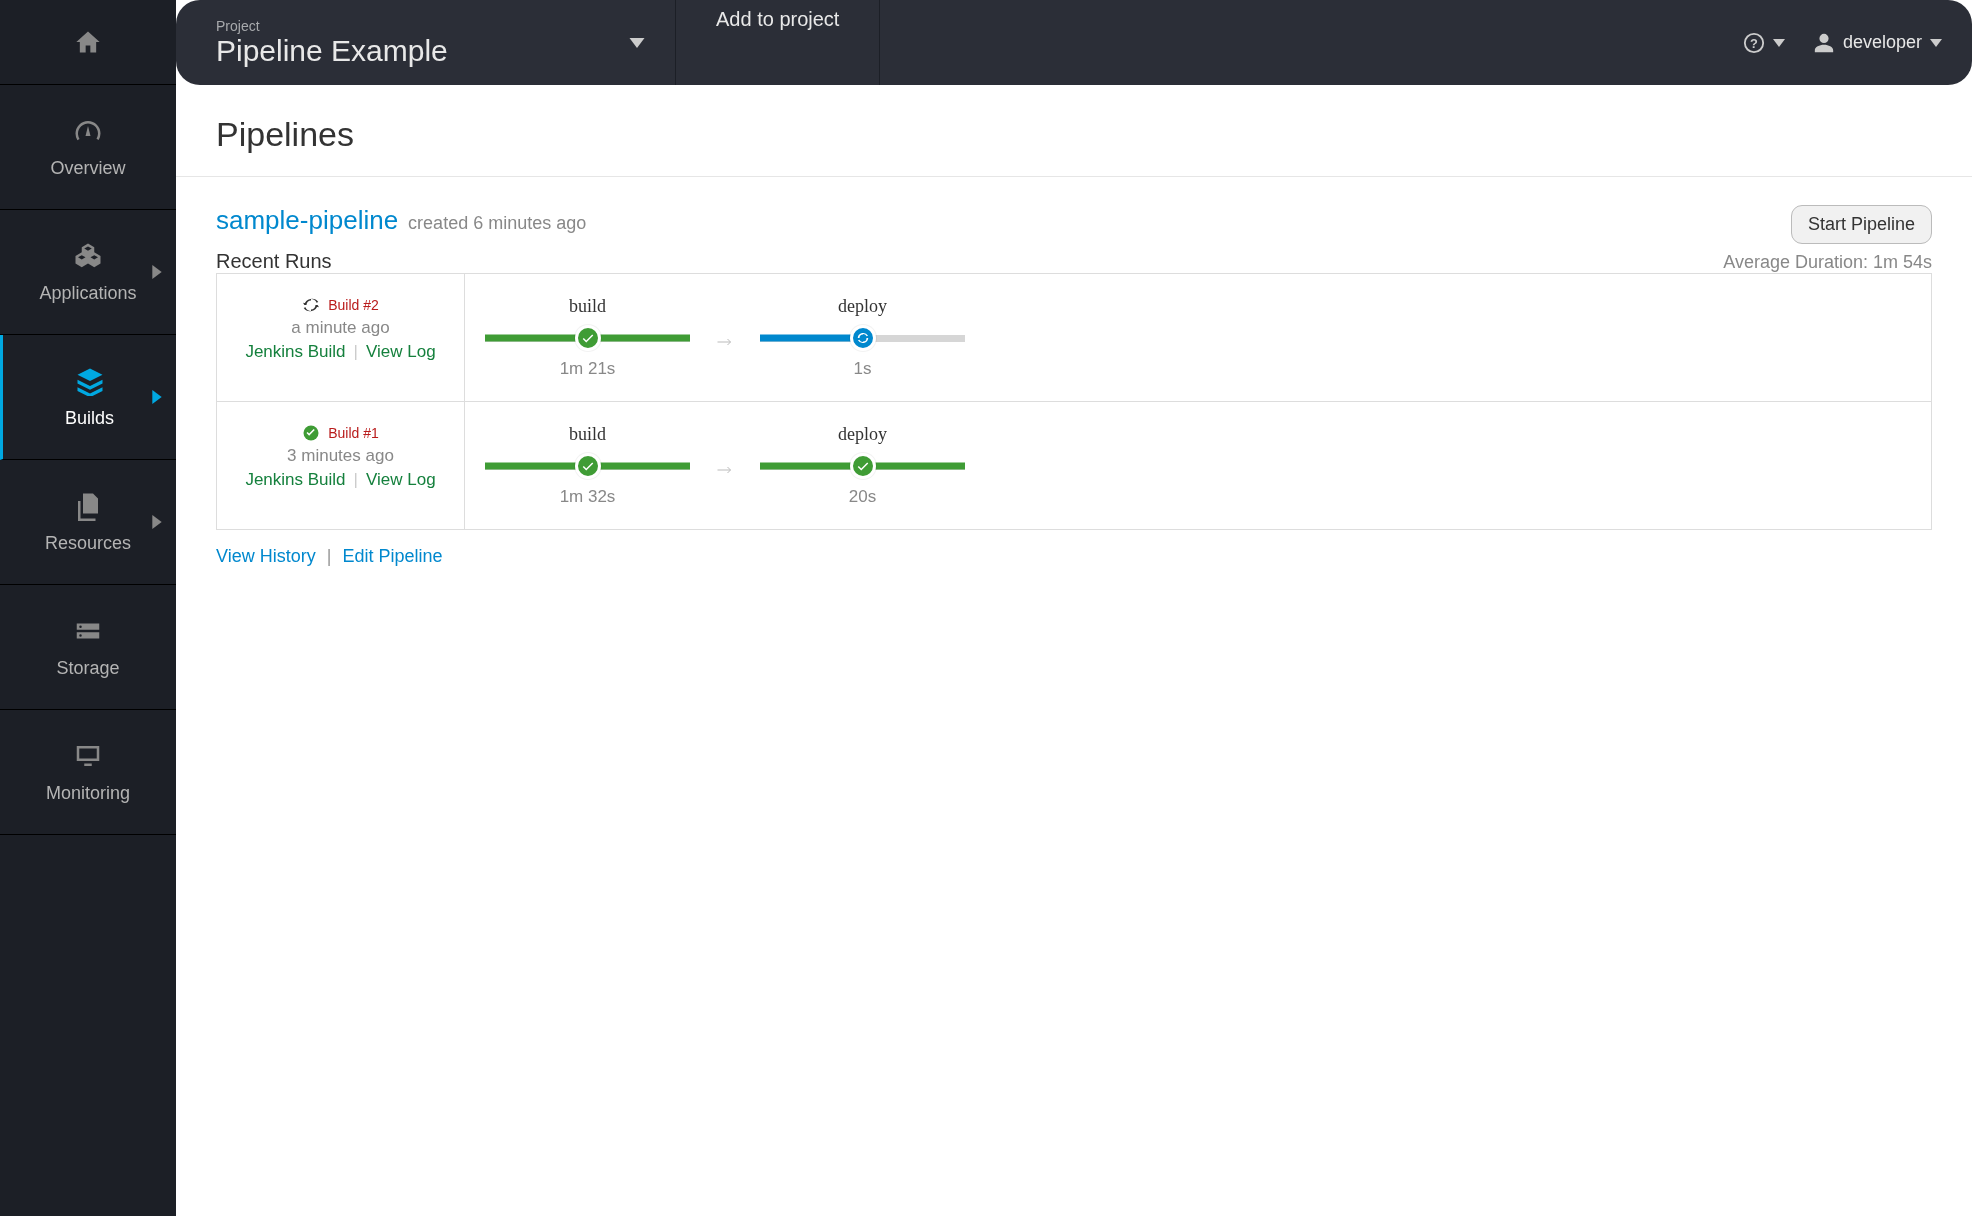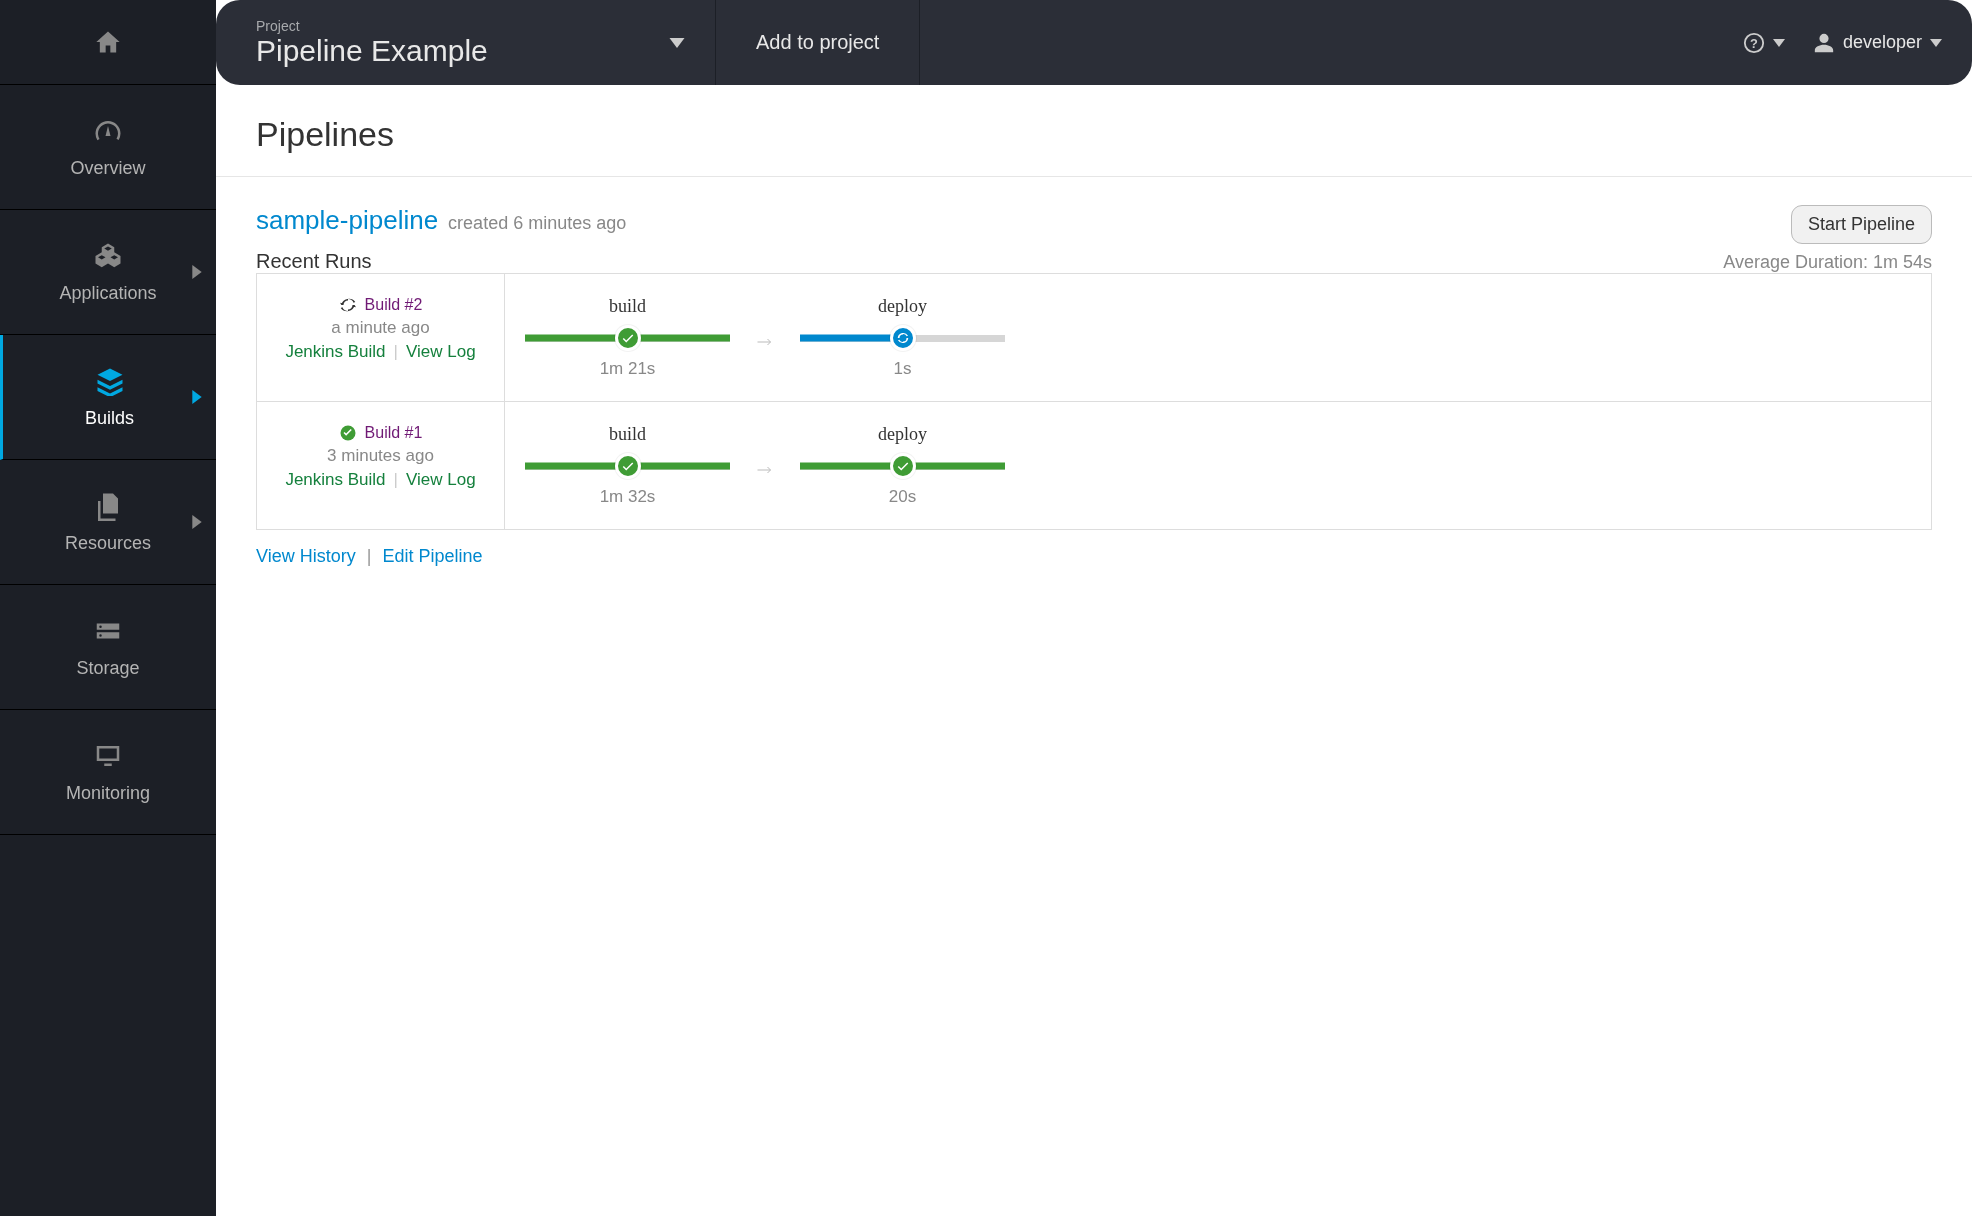--- a/index.html
+++ b/index.html
@@ -23,7 +23,7 @@
 .topbar-project-label { font-size: 14px; color: #a7a9ac; }
 .topbar-project-name { font-size: 30px; font-weight: 300; color: #e8e8e8; }
 .topbar-project-caret { position: absolute; right: 30px; top: 50%; transform: translateY(-50%); }
-.topbar-add { display: flex; align-items: center; padding: 0 40px; border-right: 1px solid #1c1f26; cursor: pointer; font-size: 20px; color: #e8e8e8; font-weight: 300; }
+.topbar-add { display: flex; align-items: flex-start; padding: 8px 40px; border-right: 1px solid #1c1f26; cursor: pointer; font-size: 20px; color: #e8e8e8; font-weight: 300; }
 .topbar-spacer { flex: 1; }
 .topbar-right { display: flex; align-items: center; gap: 28px; padding: 0 30px; }
 .topbar-help, .topbar-user { display: flex; align-items: center; gap: 8px; cursor: pointer; color: #e8e8e8; font-size: 18px; }

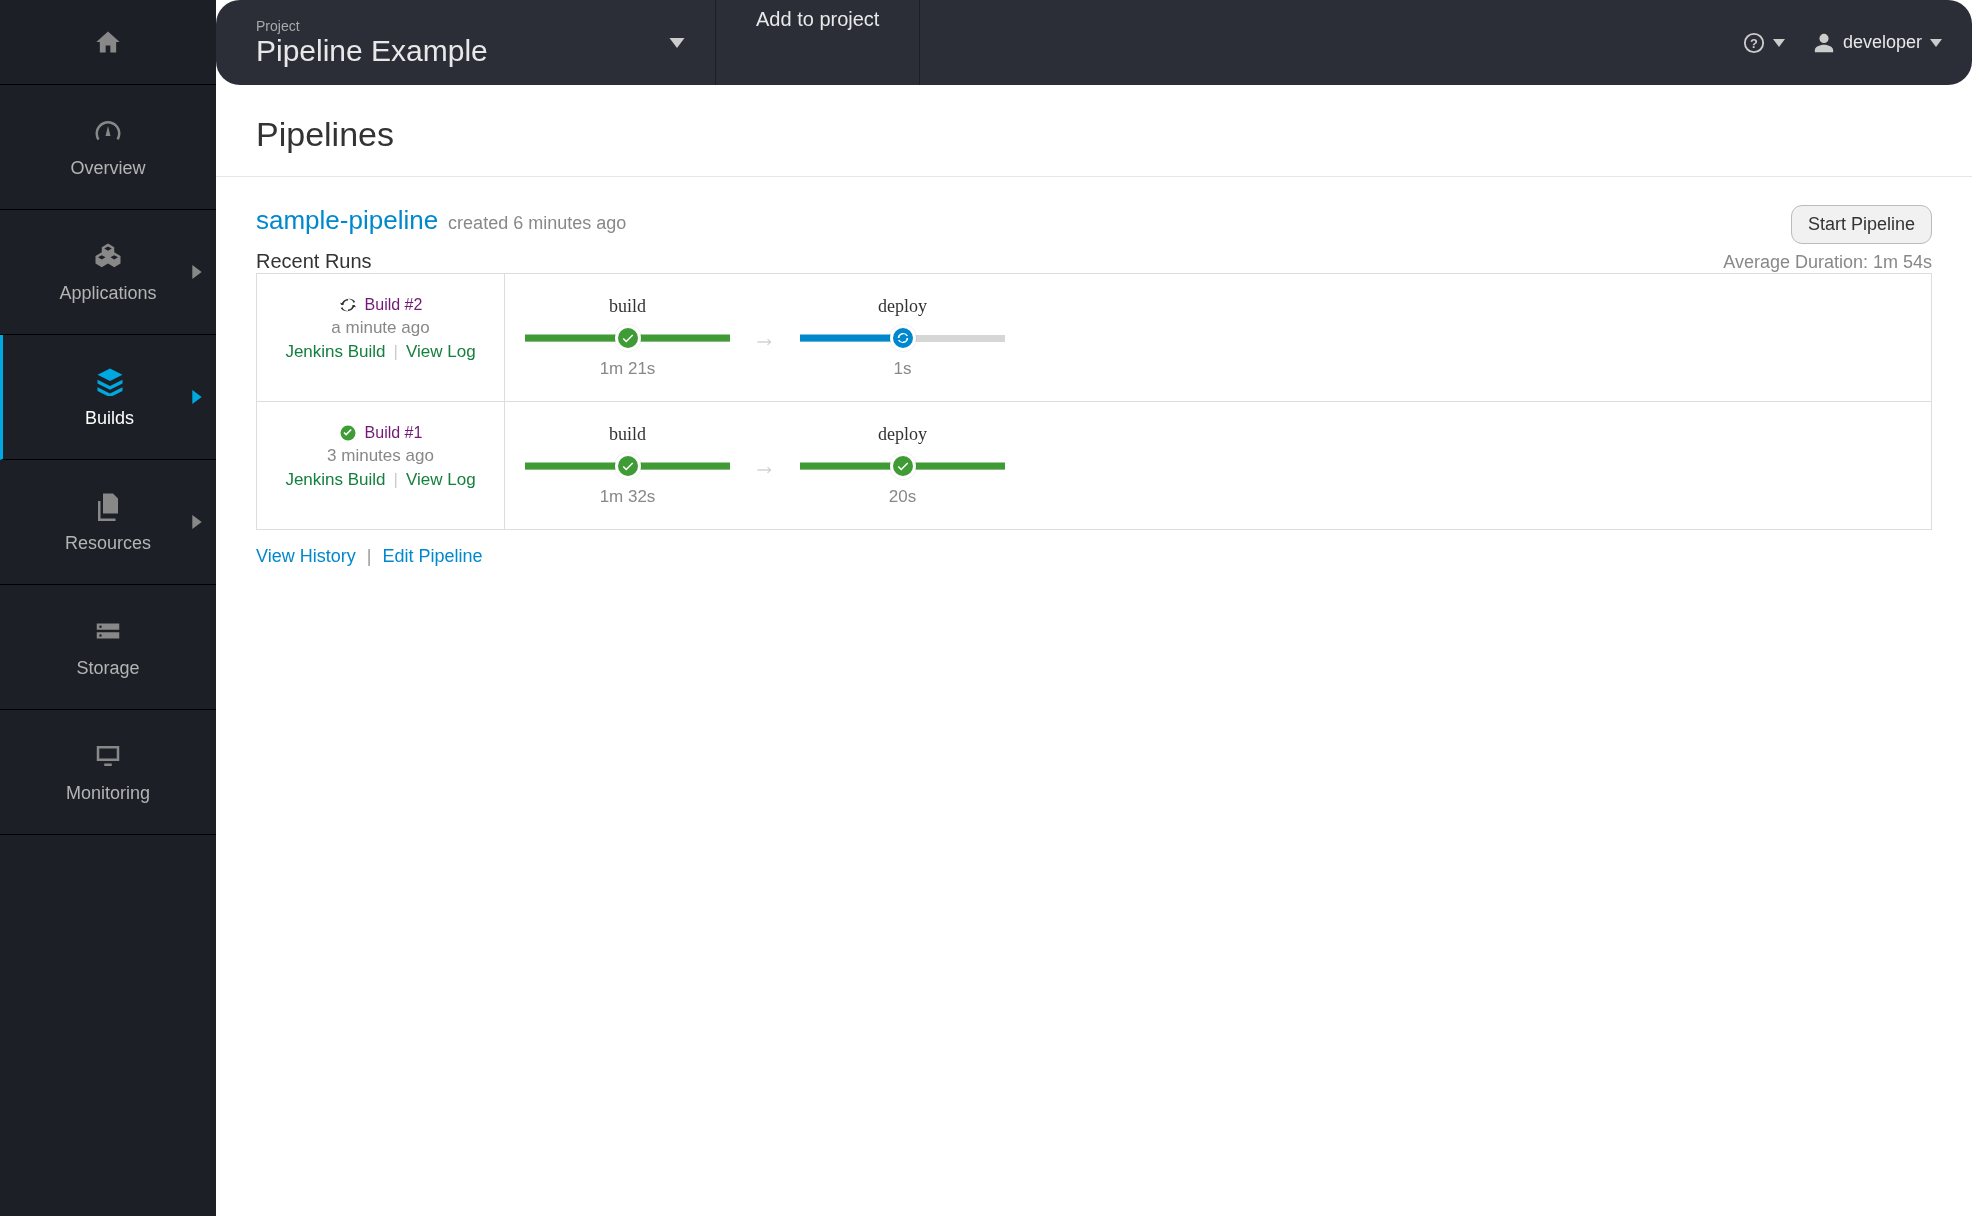--- a/index.html
+++ b/index.html
@@ -7,7 +7,7 @@
 .app { display: flex; height: 100vh; }
 
 
-.sidebar { width: 216px; background: #1c1f26; display: flex; flex-direction: column; flex-shrink: 0; }
+.sidebar { width: 176px; background: #1c1f26; display: flex; flex-direction: column; flex-shrink: 0; }
 .sidebar-home { height: 85px; display: flex; align-items: center; justify-content: center; border-bottom: 1px solid #000; cursor: pointer; }
 .sidebar-item { height: 125px; display: flex; flex-direction: column; align-items: center; justify-content: center; gap: 12px; border-bottom: 1px solid #000; cursor: pointer; color: #b4b4b4; position: relative; }
 .sidebar-item.active { border-left: 3px solid #00a8e1; color: #fff; }

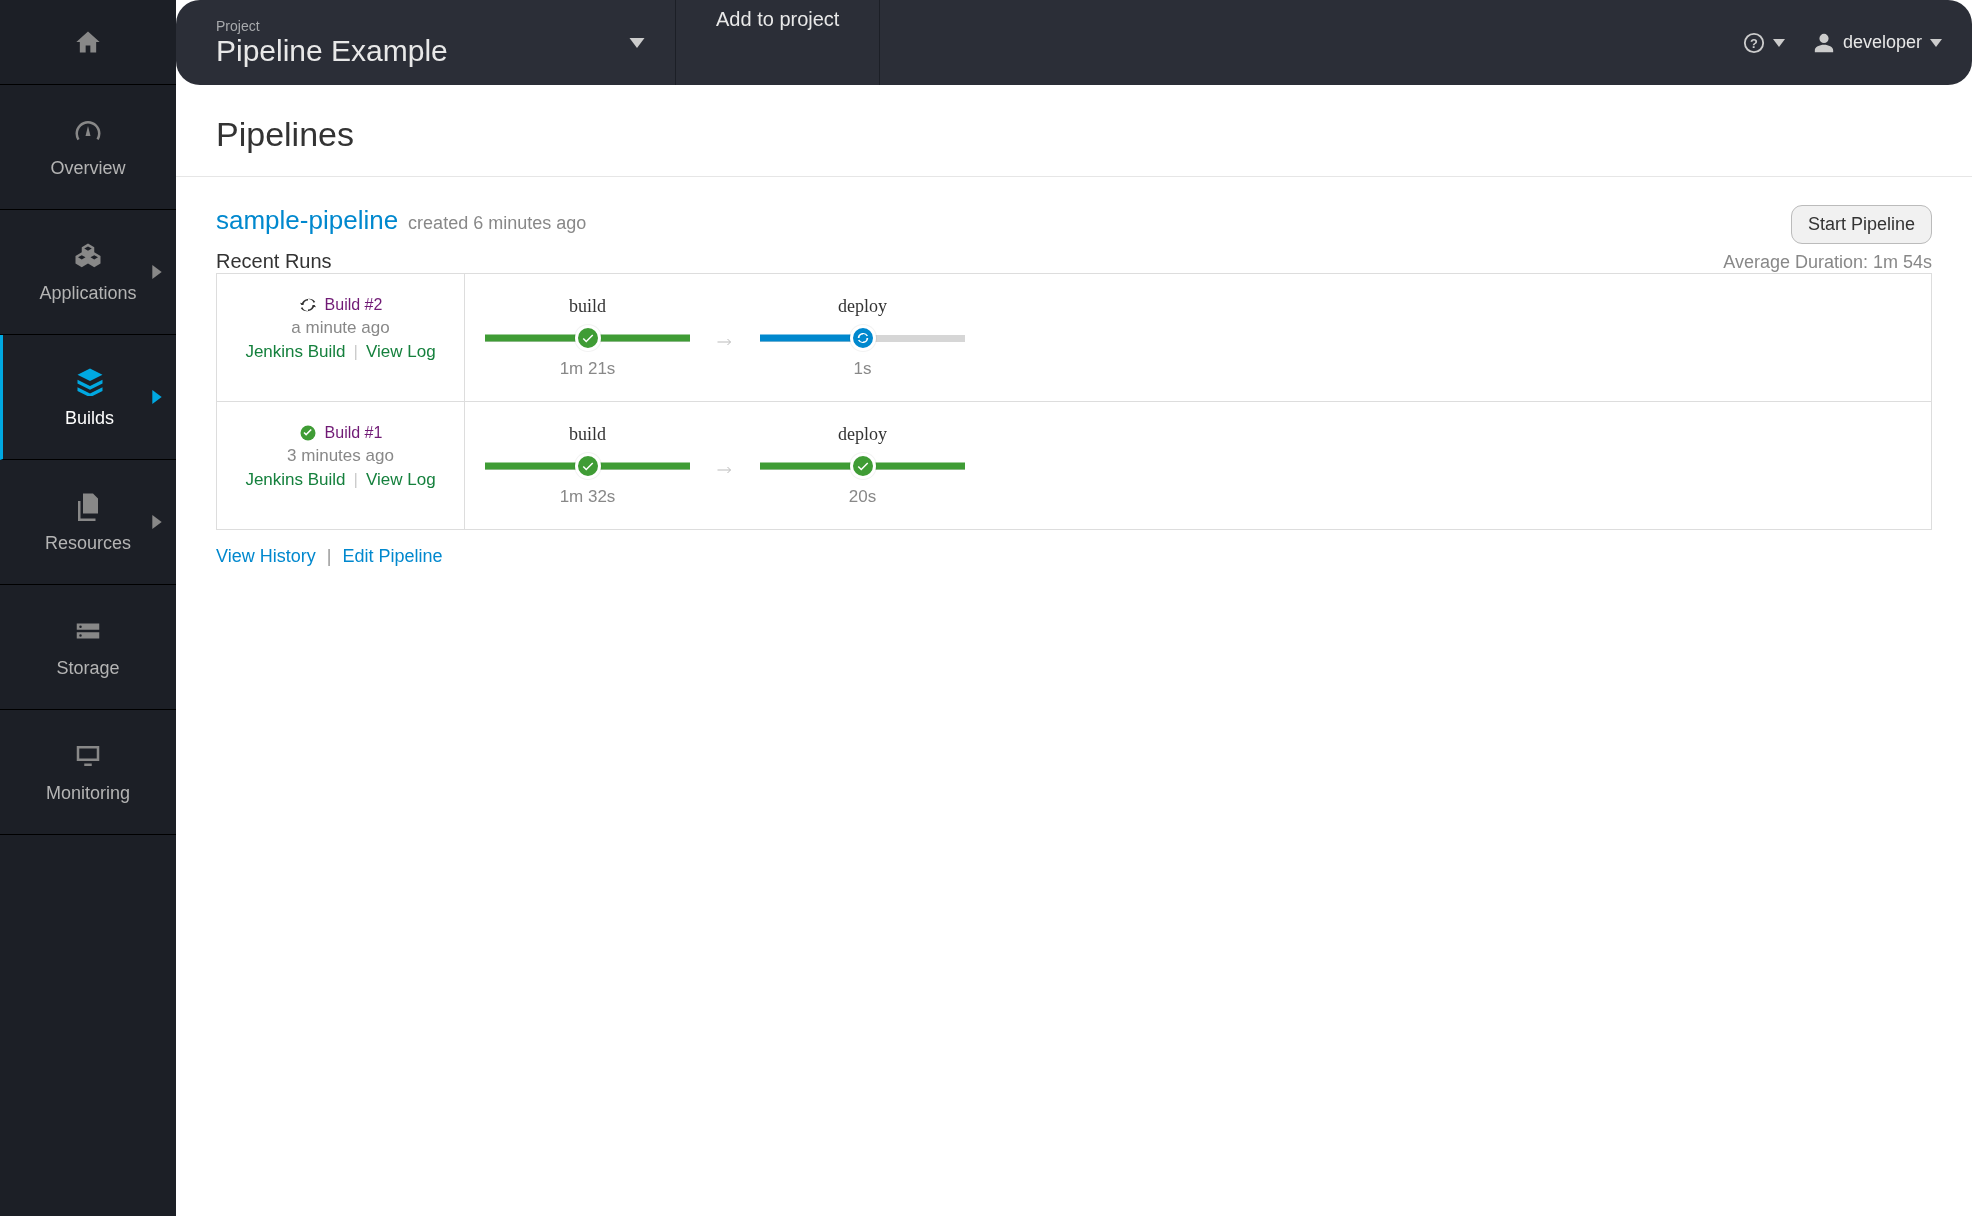--- a/index.html
+++ b/index.html
@@ -49,7 +49,7 @@
 .run-row:last-child { border-bottom: none; }
 .run-meta { width: 248px; flex-shrink: 0; border-right: 1px solid #ddd; padding: 22px 18px; display: flex; flex-direction: column; align-items: center; gap: 4px; }
 .build-name-row { display: flex; align-items: center; gap: 8px; }
-.build-name { color: #701a75; font-size: 16px; cursor: pointer; }
+.build-name { color: #b91c1c; font-size: 14px; cursor: pointer; }
 .build-time { color: #888; font-size: 17px; }
 .build-links { display: flex; align-items: center; gap: 8px; font-size: 17px; }
 .build-links a { color: #15803d; text-decoration: none; cursor: pointer; }

